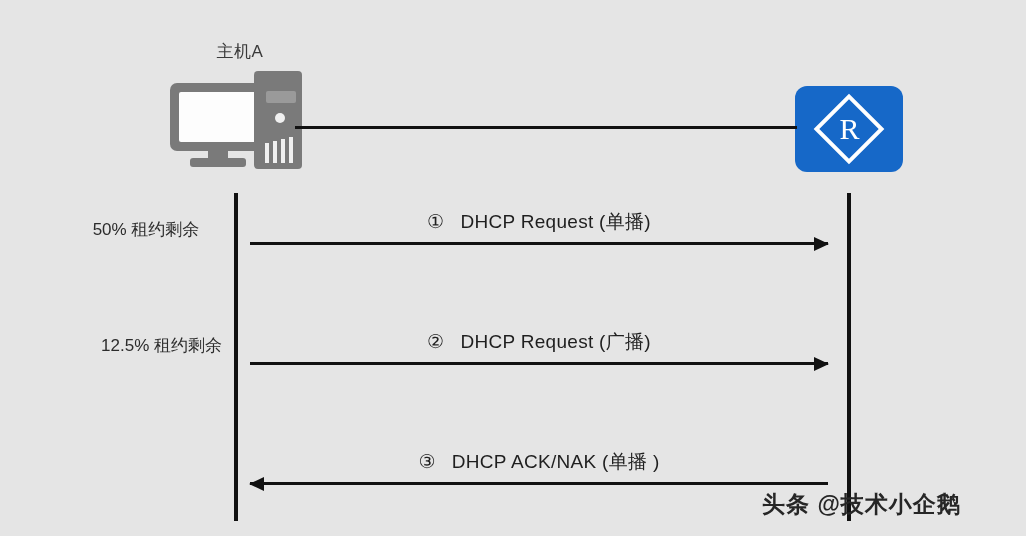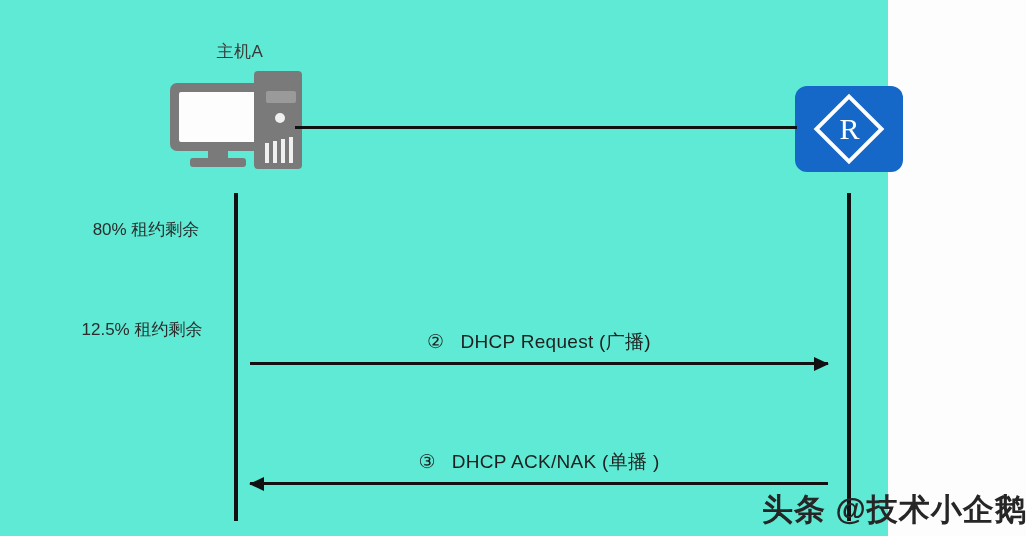--- a/index.html
+++ b/index.html
@@ -15,9 +15,9 @@
   }
   #diagram {
     position: relative;
-    width: 888px;
+    width: 1026px;
     height: 536px;
-    background: #5eead4;
+    background: #e5e5e5;
   }
 
   

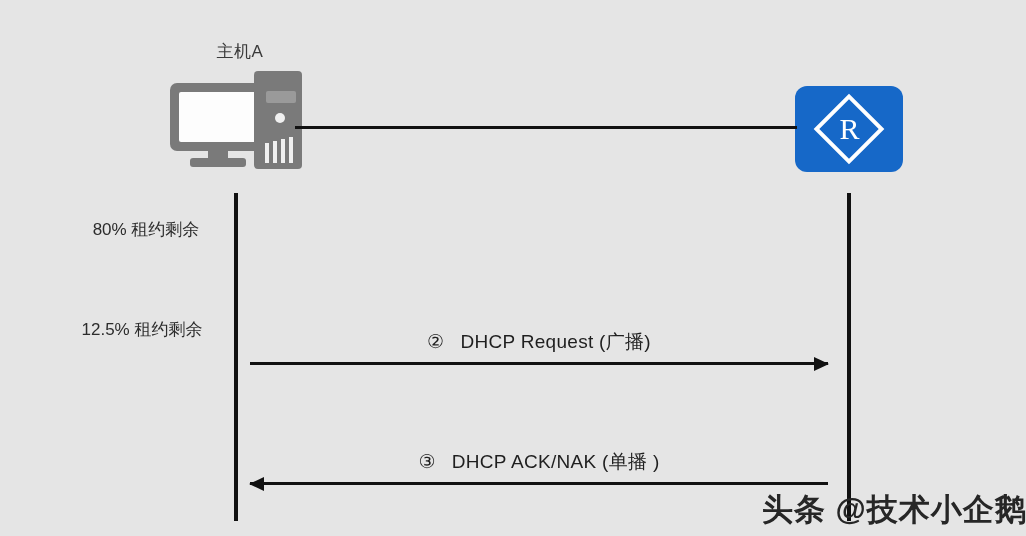--- a/index.html
+++ b/index.html
@@ -213,7 +213,7 @@
   <div class="lifeline" id="host-lifeline"></div>
   <div class="lifeline" id="server-lifeline"></div>
 
-  <div class="lease-label" id="lease-1">80% 租约剩余</div>
+  <div class="lease-label" id="lease-1">50% 租约剩余</div>
   <div class="lease-label" id="lease-2">12.5% 租约剩余</div>
 
 

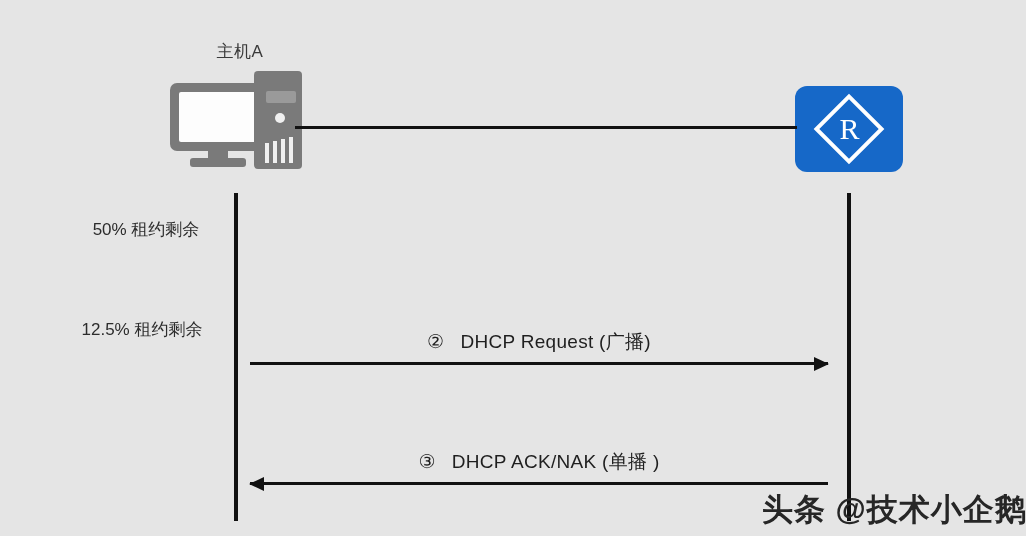--- a/index.html
+++ b/index.html
@@ -216,6 +216,13 @@
   <div class="lease-label" id="lease-1">50% 租约剩余</div>
   <div class="lease-label" id="lease-2">12.5% 租约剩余</div>
 
+  <div class="msg to-right" id="msg-1">
+    <div class="msg-text">
+      <span class="circ">①</span><span>DHCP Request (单播)</span>
+    </div>
+    <div class="arrow-line"></div>
+    <div class="arrow-head"></div>
+  </div>
 
   <div class="msg to-left" id="msg-3">
     <div class="msg-text">

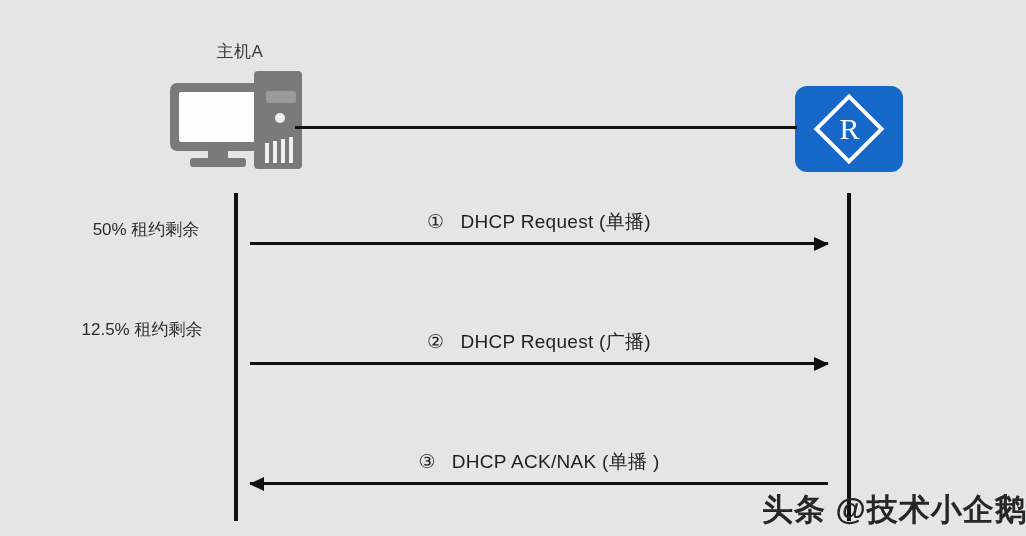--- a/index.html
+++ b/index.html
@@ -108,7 +108,7 @@
     line-height: 1.45;
   }
   #lease-1 { left: 62px; top: 218px; width: 168px; }
-  #lease-2 { left: 62px; top: 318px; width: 160px; }
+  #lease-2 { left: 62px; top: 334px; width: 160px; text-align: right; }
 
   
   .msg { position: absolute; }

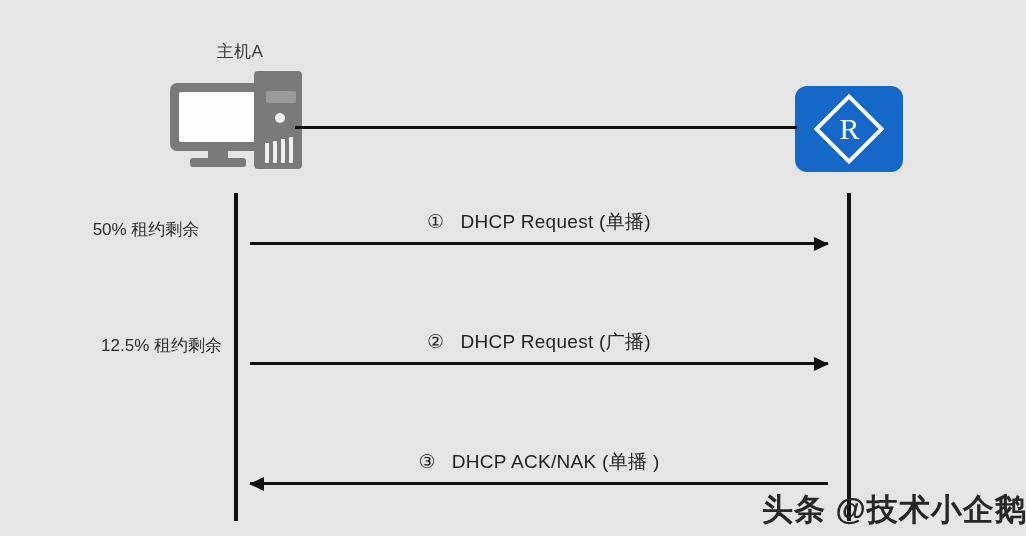--- a/index.html
+++ b/index.html
@@ -164,7 +164,7 @@
     position: absolute;
     left: 762px;
     top: 489px;
-    font-size: 31px;
+    font-size: 23px;
     color: #262626;
     white-space: nowrap;
     font-weight: bold;

